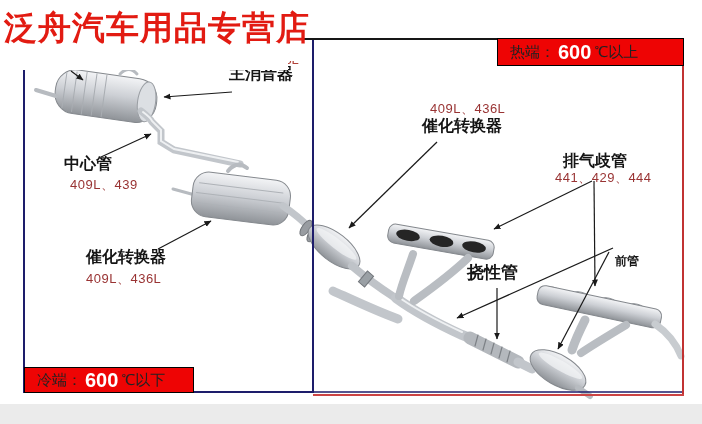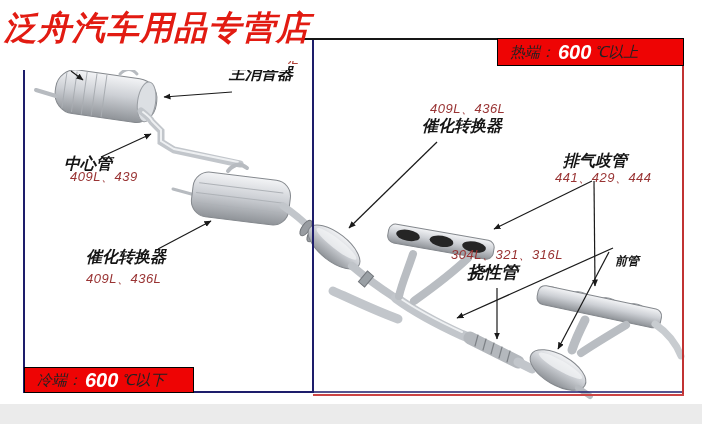--- a/index.html
+++ b/index.html
@@ -4,7 +4,7 @@
 <style>
   html,body{margin:0;padding:0;background:#fff;}
   #stage{position:relative;width:702px;height:424px;background:#fff;overflow:hidden;
-         font-family:"Liberation Sans", sans-serif;font-style:italic;}
+         font-family:"Liberation Sans", sans-serif;}
   .abs{position:absolute;}
   
   #store{left:0;top:0;width:288px;height:70px;background:#ffffff;z-index:30;}

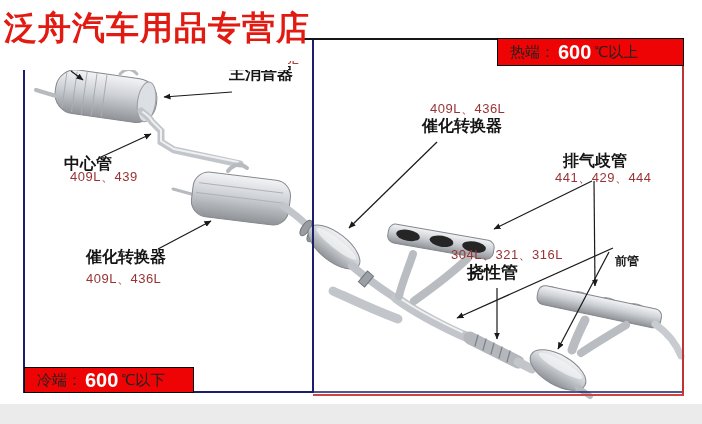--- a/index.html
+++ b/index.html
@@ -152,7 +152,7 @@
   <div class="abs lbl" style="left:229px;top:64px;">主消音器</div>
 
   <div class="abs lbl" style="left:64px;top:154px;">中心管</div>
-  <div class="abs mat" style="left:70px;top:168px;">409L、439</div>
+  <div class="abs mat" style="left:70px;top:176px;">409L、439</div>
 
   <div class="abs lbl" style="left:86px;top:247px;">催化转换器</div>
   <div class="abs mat" style="left:86px;top:270px;">409L、436L</div>

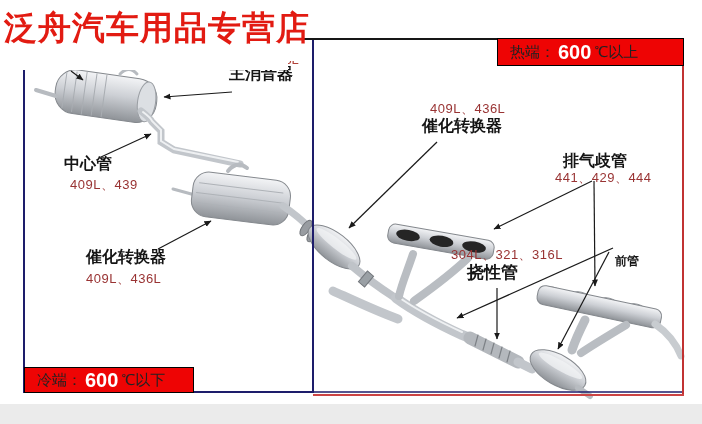--- a/index.html
+++ b/index.html
@@ -165,7 +165,6 @@
 
   <div class="abs lbl" style="left:615px;top:229px;font-size:12px;margin-top:24px;">前管</div>
 
-  <div class="abs mat" style="left:451px;top:246px;">304L、321、316L</div>
   <div class="abs lbl" style="left:467px;top:261px;font-size:17px;">挠性管</div>
 
 </div>

